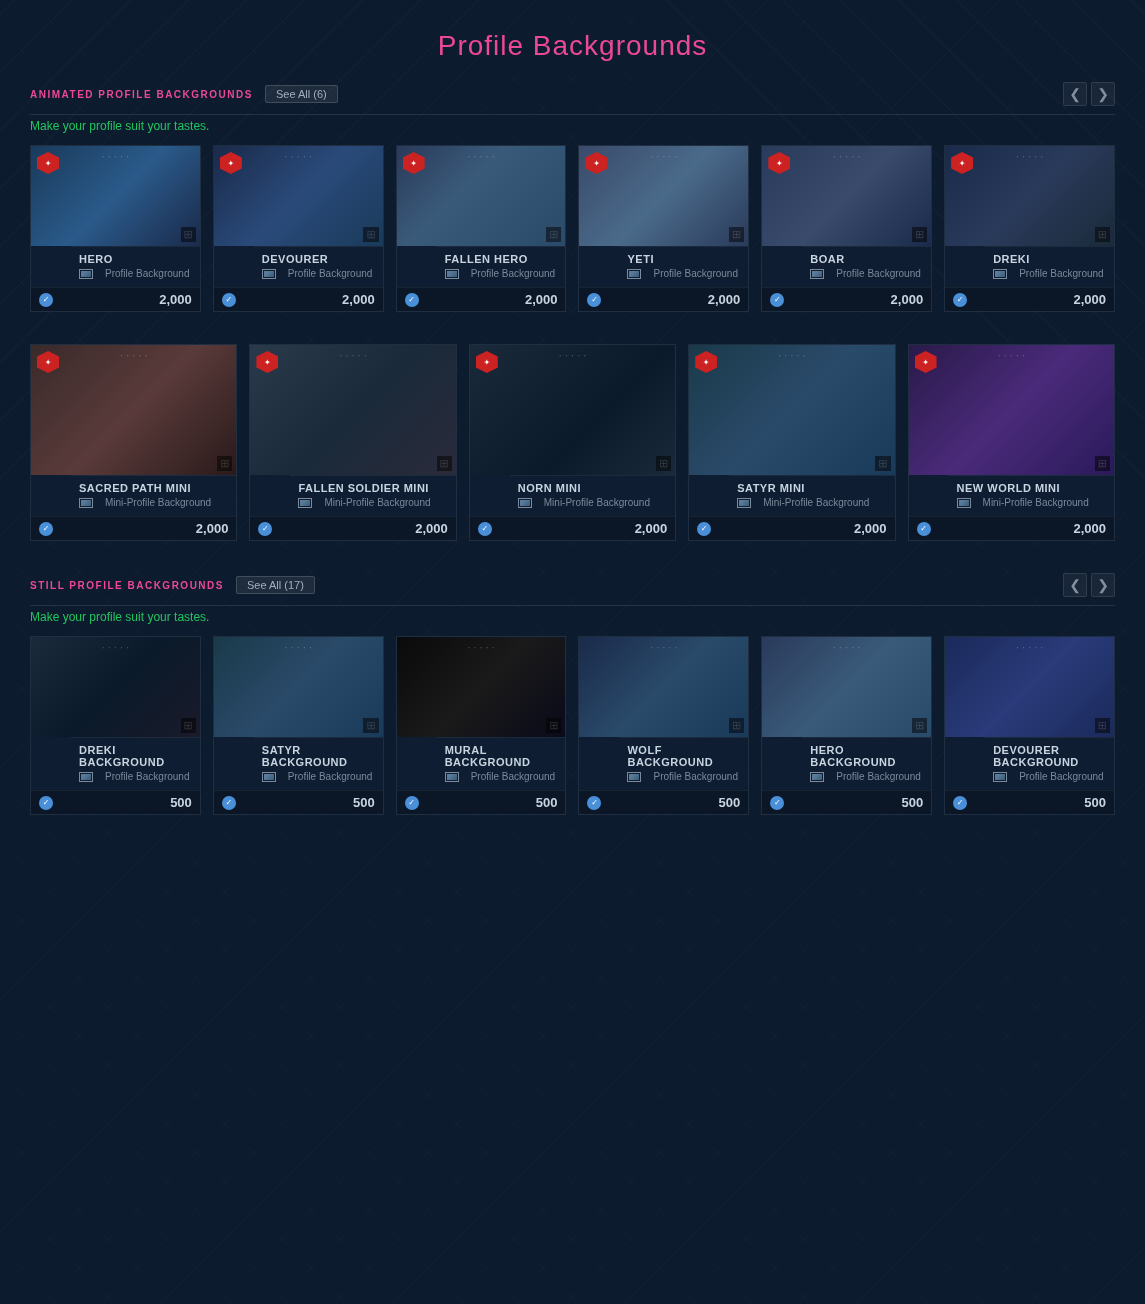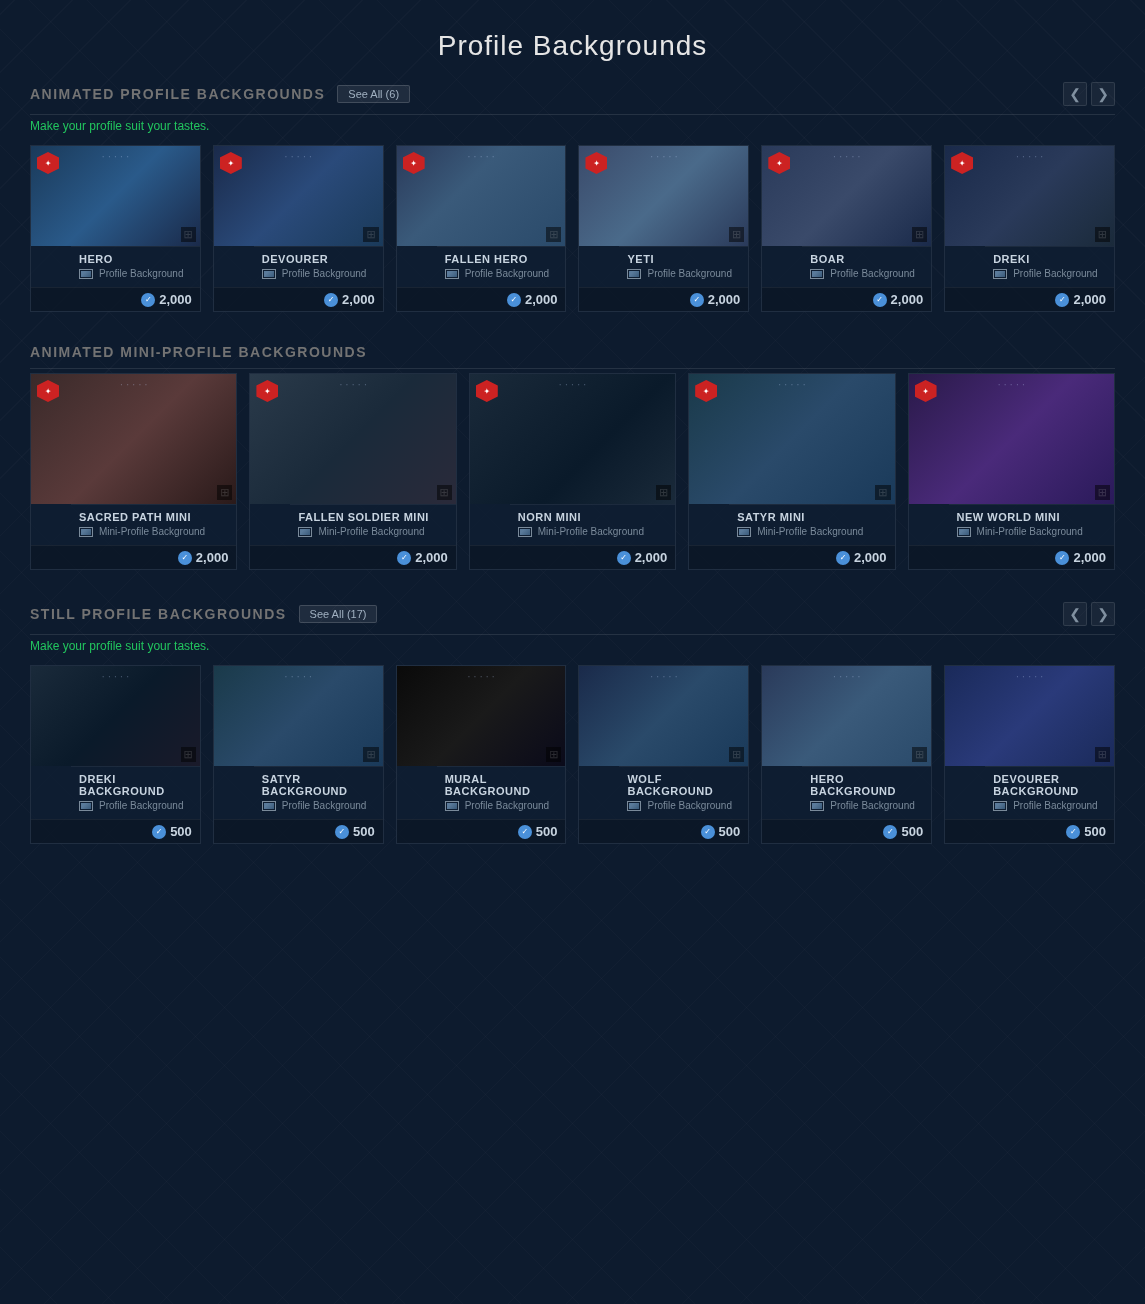--- a/index.html
+++ b/index.html
@@ -32,7 +32,7 @@
       text-align: center;
       font-size: 28px;
       font-weight: 300;
-      color: #e5e5e5;
+      color: #ec4899;
       padding: 30px 0 20px;
       letter-spacing: 1px;
     }

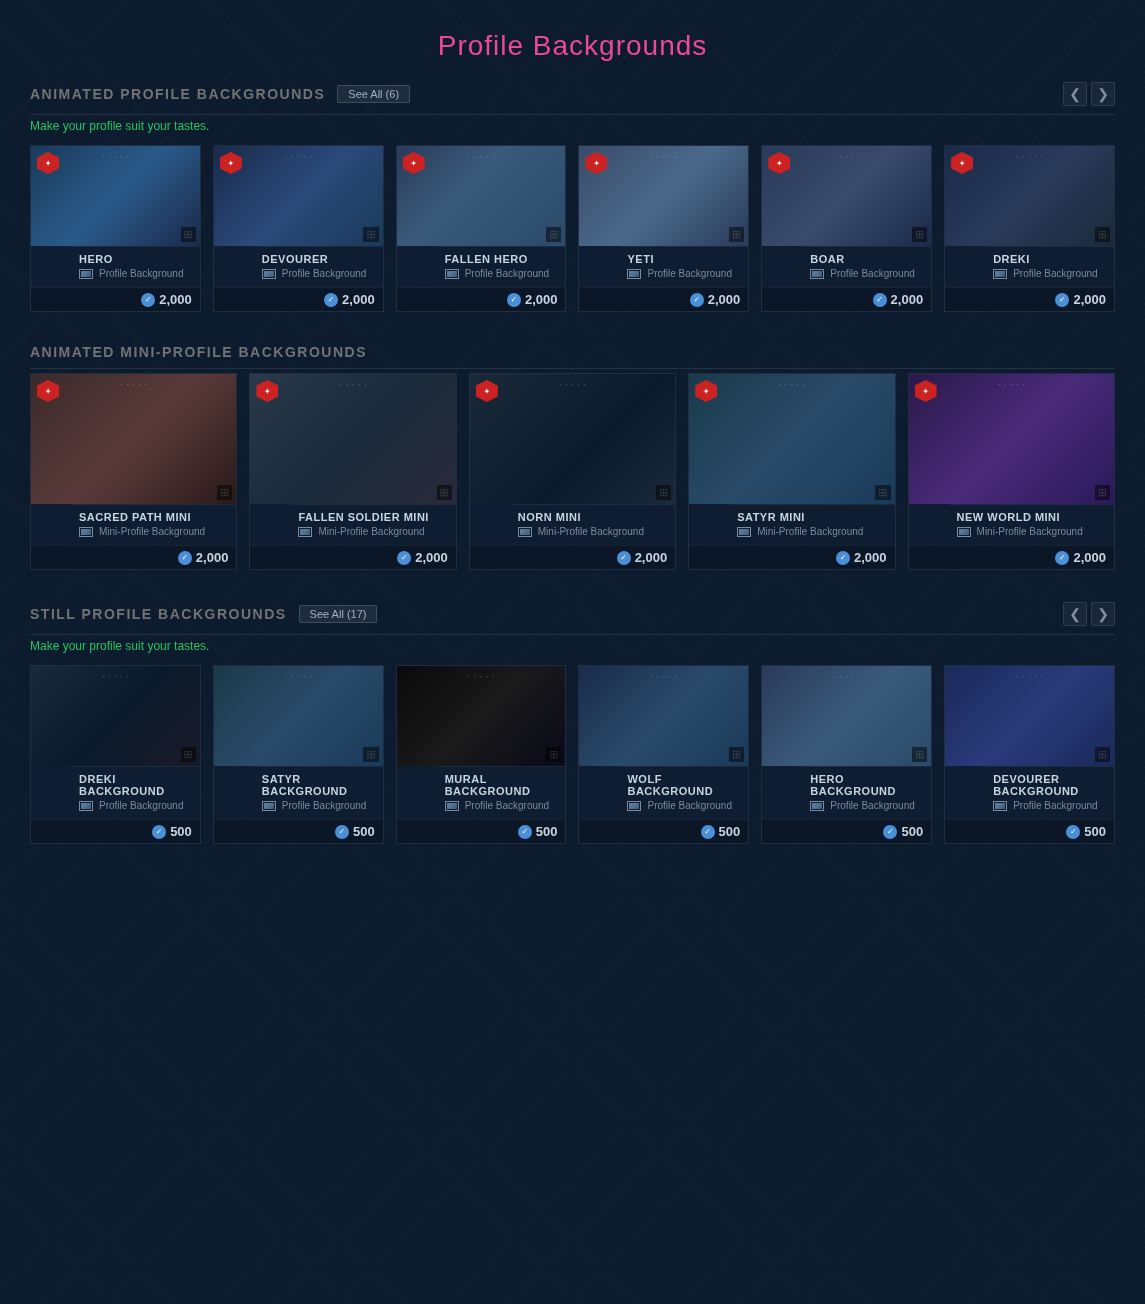--- a/index.html
+++ b/index.html
@@ -52,10 +52,10 @@
     }
 
     .section-title {
-      font-size: 14px;
+      font-size: 10px;
       font-weight: 700;
       letter-spacing: 1.5px;
-      color: #737373;
+      color: #ec4899;
       text-transform: uppercase;
     }
 

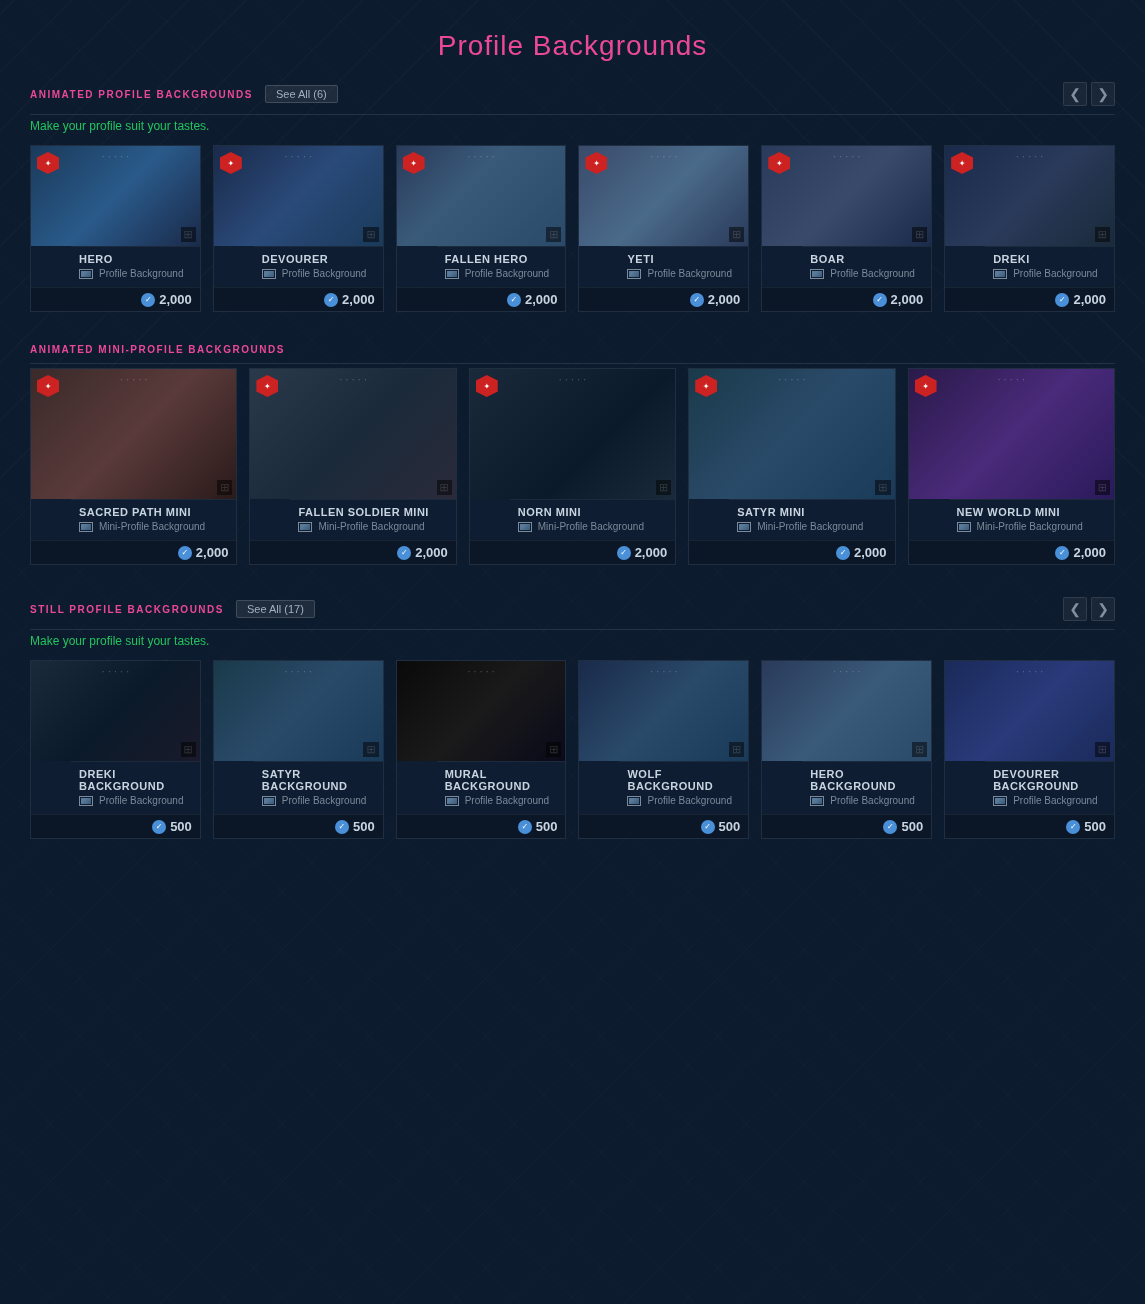--- a/index.html
+++ b/index.html
@@ -183,7 +183,7 @@
     .item-type-row {
       display: flex;
       align-items: center;
-      gap: 6px;
+      gap: 12px;
       margin-bottom: 4px;
     }
 

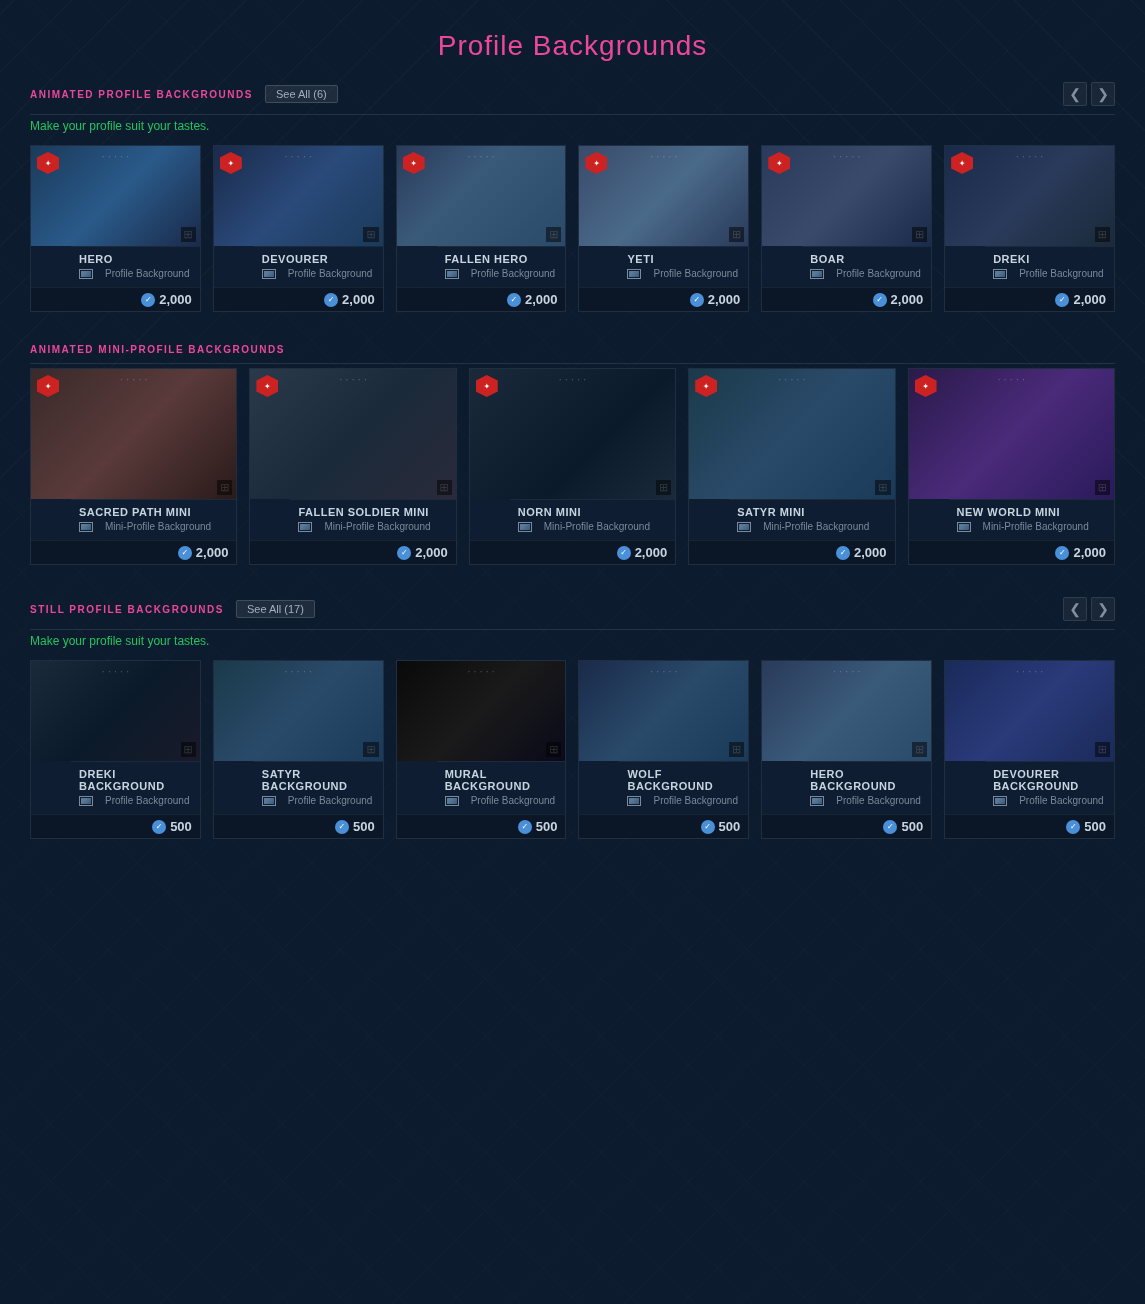--- a/index.html
+++ b/index.html
@@ -213,7 +213,7 @@
     .item-price-row {
       display: flex;
       align-items: center;
-      justify-content: flex-end;
+      justify-content: space-between;
       padding: 4px 8px;
       border-top: 1px solid rgba(255,255,255,0.06);
       background: rgba(0,0,0,0.2);

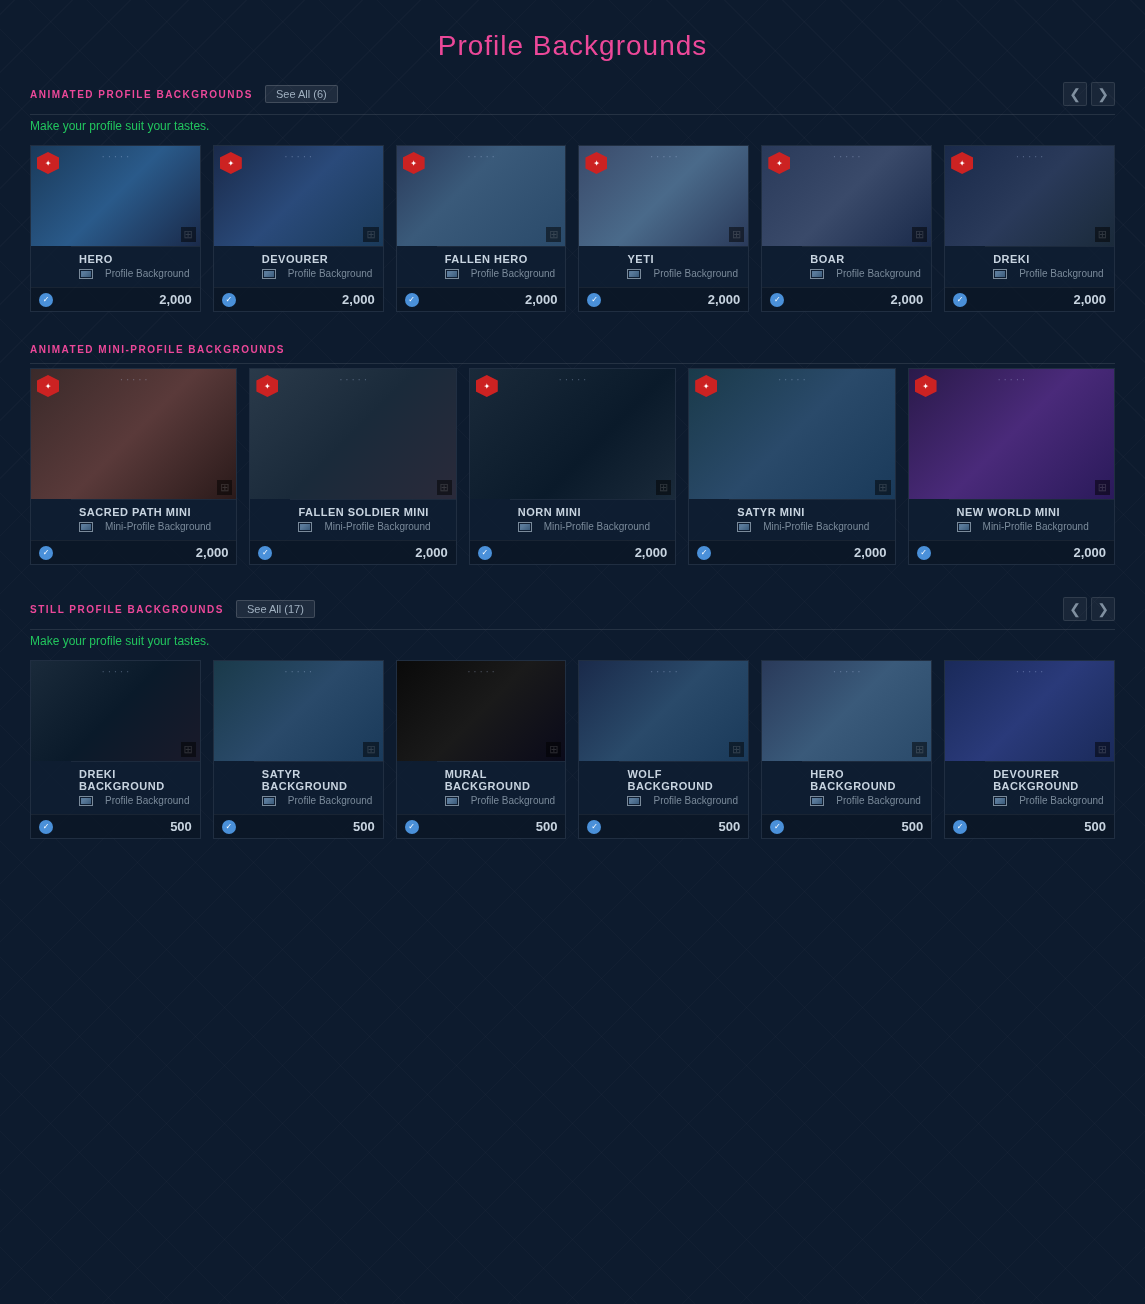--- a/index.html
+++ b/index.html
@@ -412,9 +412,6 @@
       </div>
     </div>
     <div class="section">
-      <div class="section-header">
-        <span class="section-title">ANIMATED MINI-PROFILE BACKGROUNDS</span>
-      </div>
       <div class="items-row">
         <div class="item-card mini-card">
           <div class="gem-badge"></div>

